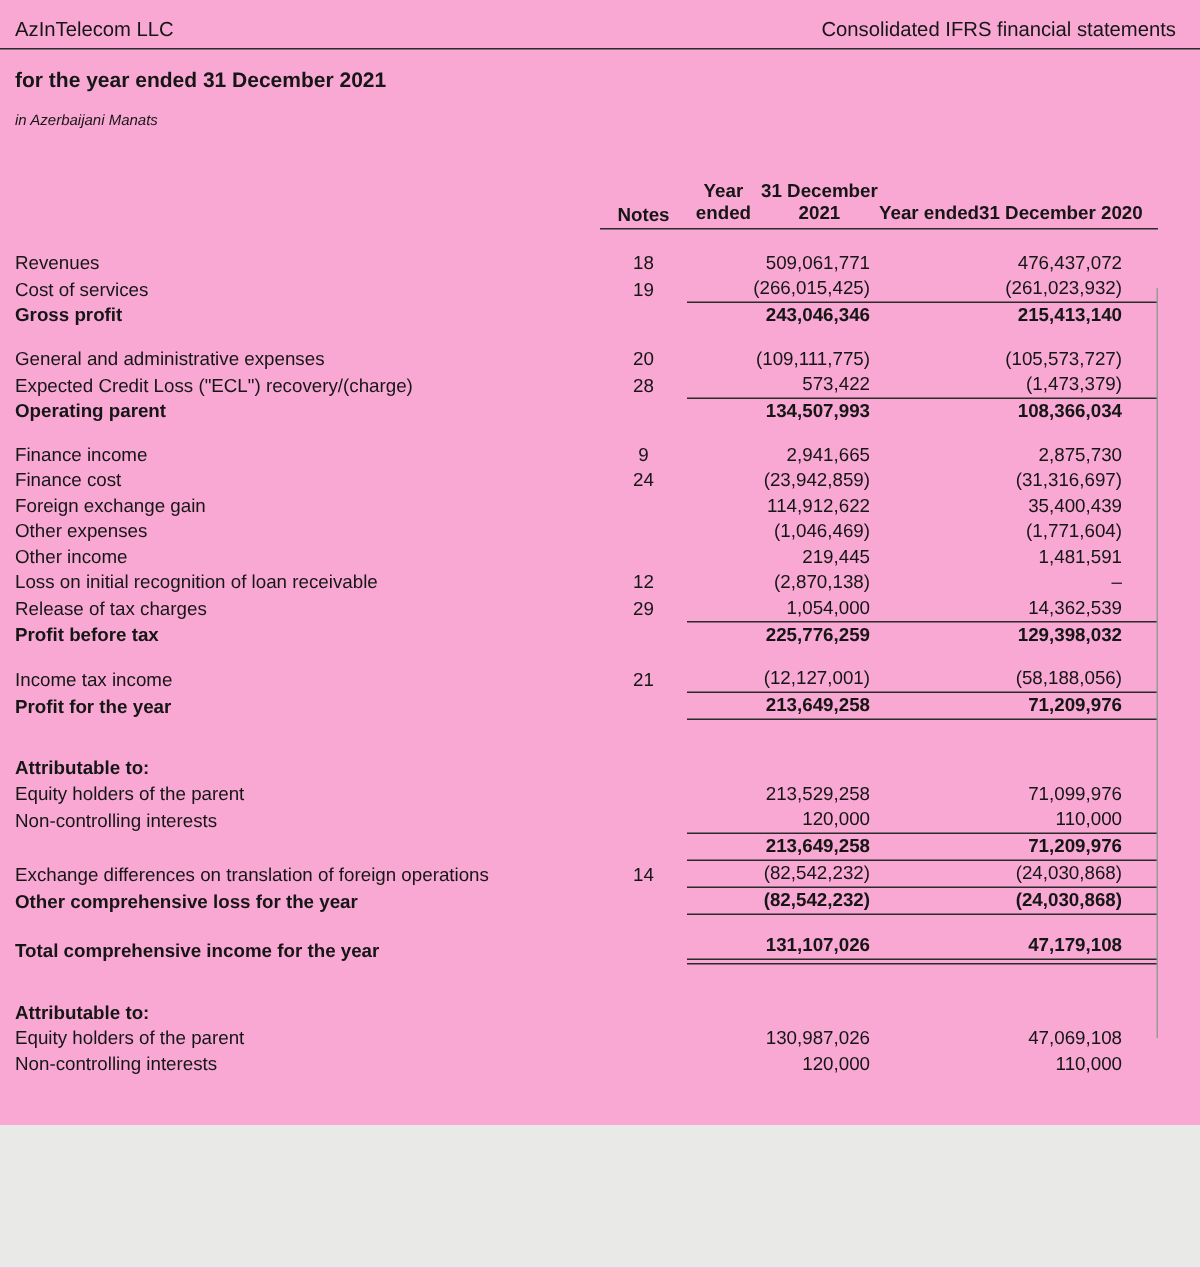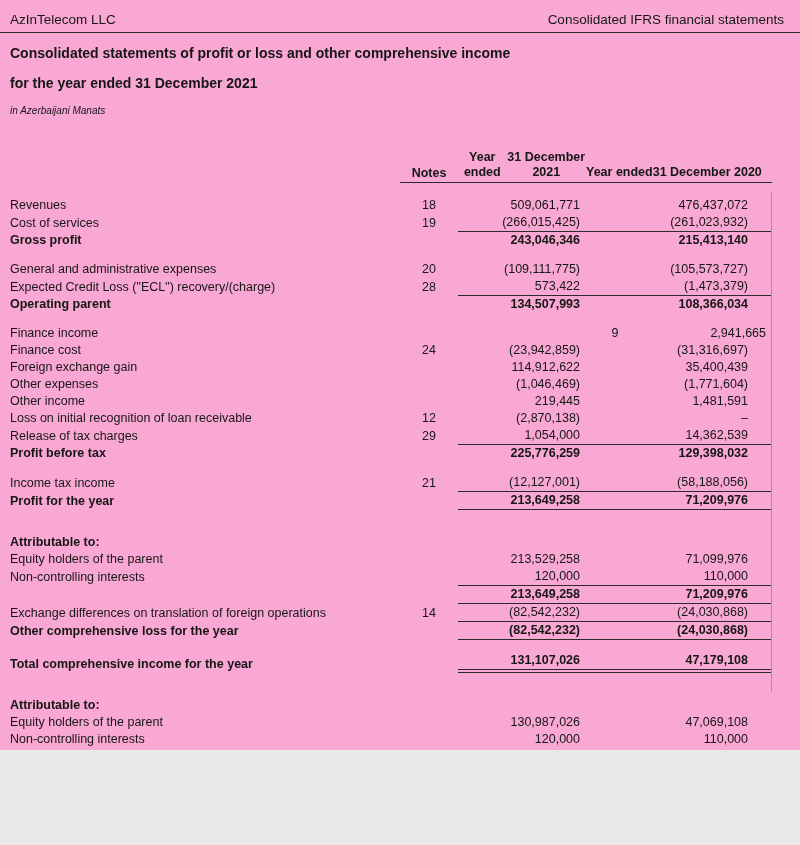--- a/index.html
+++ b/index.html
@@ -53,7 +53,6 @@
   </div>
 
   <div class="title-block">
-    <p class="title-line">Consolidated statements of profit or loss and other comprehensive income</p>
     <p class="title-line">for the year ended 31 December 2021</p>
     <p class="currency-note">in Azerbaijani Manats</p>
   </div>

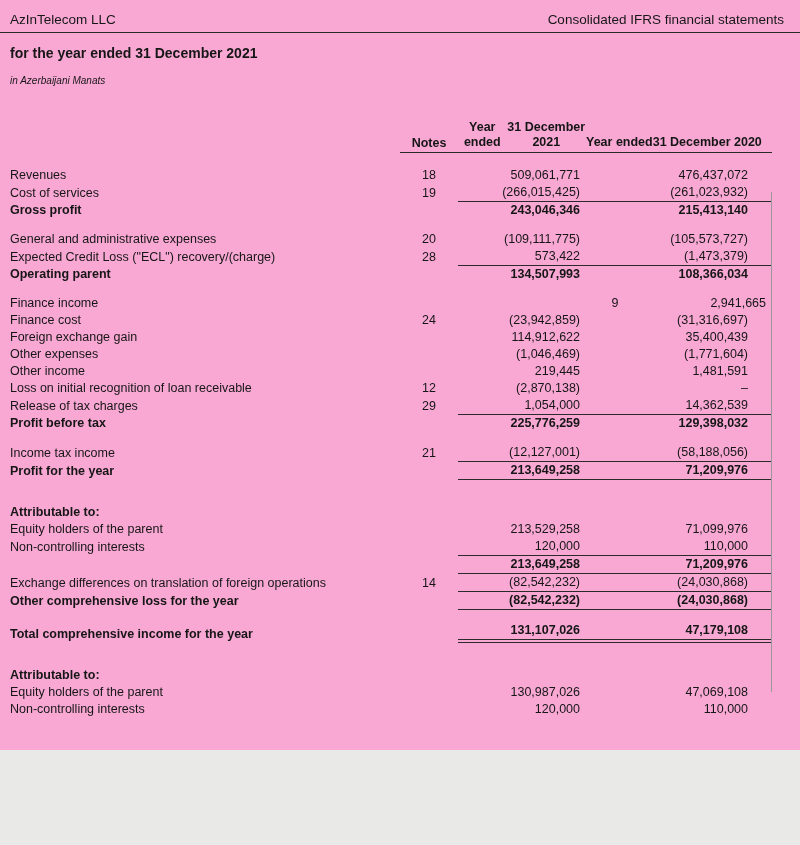--- a/index.html
+++ b/index.html
@@ -122,6 +122,7 @@
       <div class="c-label">Finance income</div>
       <div class="c-note">9</div>
       <div class="c-v1">2,941,665</div>
+      <div class="c-v2">2,875,730</div>
     </div>
     <div class="r">
       <div class="c-label">Finance cost</div>

